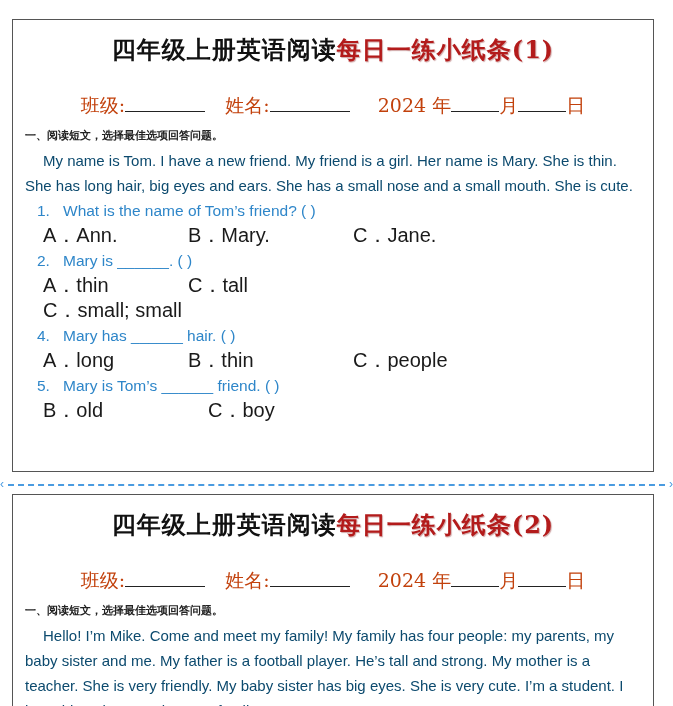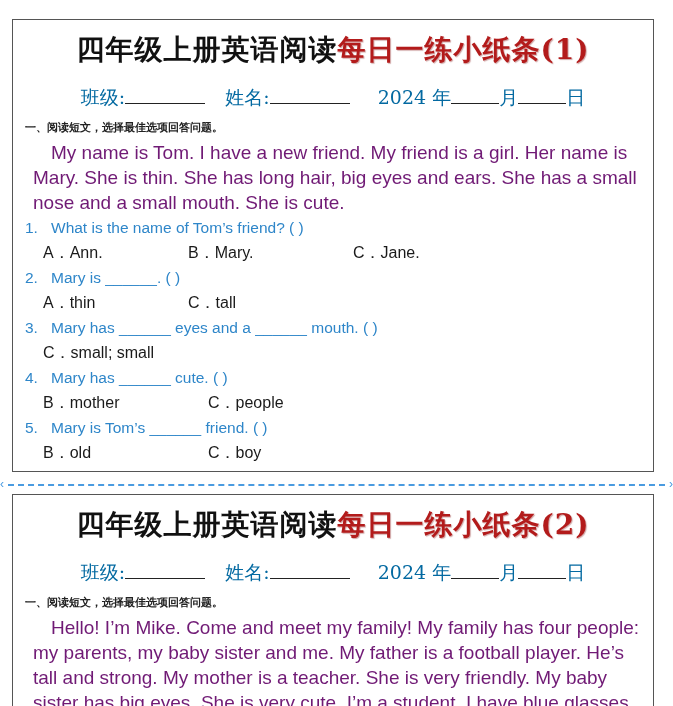--- a/index.html
+++ b/index.html
@@ -7,7 +7,7 @@
   .card { position: absolute; left: 12px; width: 642px; border: 1.5px solid #555; background: #fff; box-sizing: border-box; }
   .card1 { top: 19px; height: 453px; }
   .card2 { top: 494px; height: 260px; }
-  .title { text-align: center; font-family: "DejaVu Serif", serif; font-weight: bold; font-size: 28px; letter-spacing: 1px; margin-top: 12px; height: 36px; line-height: 36px; white-space: nowrap; }
+  .title { text-align: center; font-family: "DejaVu Serif", serif; font-weight: bold; font-size: 24px; letter-spacing: 1px; margin-top: 12px; height: 36px; line-height: 36px; white-space: nowrap; }
   .title .black { color: #111; }
   .title .red { color: #b31b1b; text-shadow: 1px 1px 1px rgba(120,0,0,0.35); }
   .infoline { text-align: center; font-family: "DejaVu Serif", serif; font-size: 19px; margin-top: 16px; height: 26px; line-height: 26px; white-space: nowrap; color: #0369a1; }

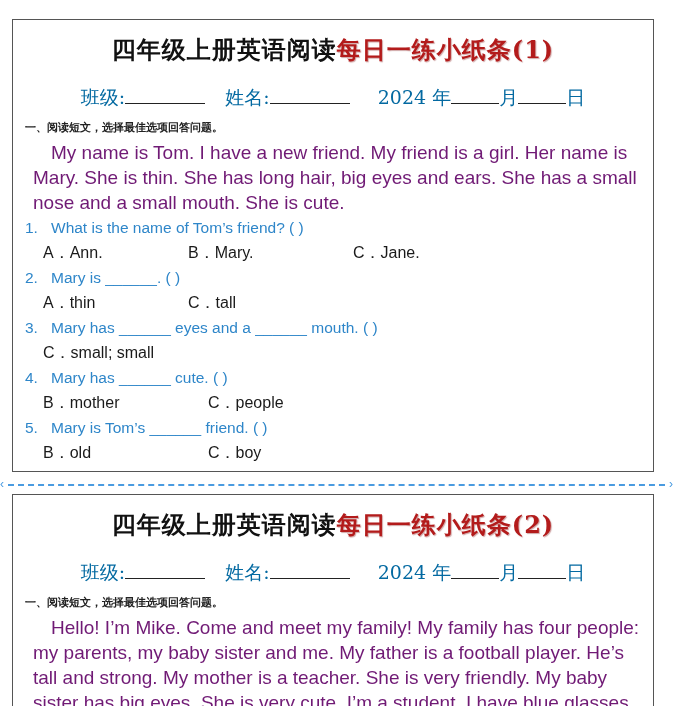--- a/index.html
+++ b/index.html
@@ -10,7 +10,7 @@
   .title { text-align: center; font-family: "DejaVu Serif", serif; font-weight: bold; font-size: 24px; letter-spacing: 1px; margin-top: 12px; height: 36px; line-height: 36px; white-space: nowrap; }
   .title .black { color: #111; }
   .title .red { color: #b31b1b; text-shadow: 1px 1px 1px rgba(120,0,0,0.35); }
-  .infoline { text-align: center; font-family: "DejaVu Serif", serif; font-size: 19px; margin-top: 16px; height: 26px; line-height: 26px; white-space: nowrap; color: #0369a1; }
+  .infoline { text-align: center; font-family: "DejaVu Serif", serif; font-size: 19px; margin-top: 24px; height: 26px; line-height: 26px; white-space: nowrap; color: #c2410c; }
   .infoline .blank { display: inline-block; border-bottom: 1px solid #222; height: 18px; vertical-align: baseline; }
   .infoline .b-long { width: 80px; }
   .infoline .b-short { width: 48px; }

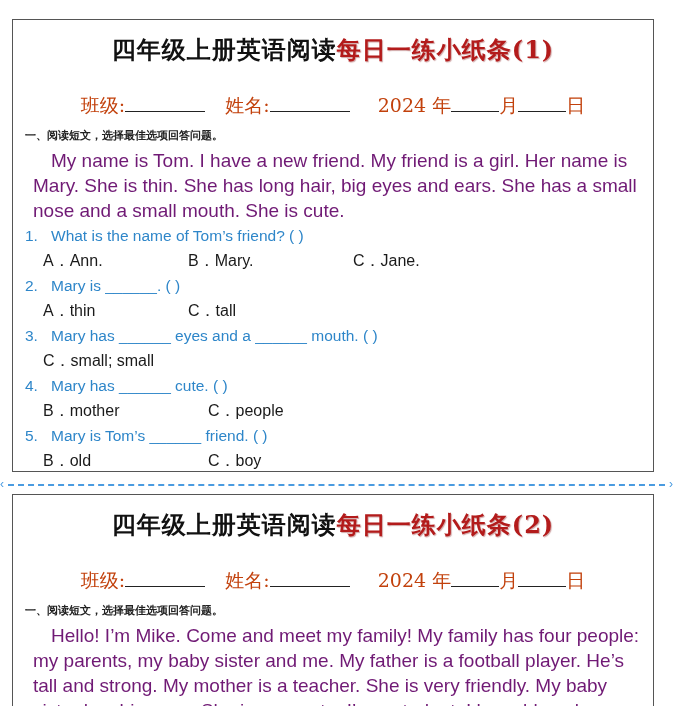--- a/index.html
+++ b/index.html
@@ -17,7 +17,7 @@
   .infoline .gap { display: inline-block; width: 14px; }
   .infoline .gap2 { display: inline-block; width: 22px; }
   .section { font-family: "DejaVu Serif", serif; font-size: 11px; font-weight: bold; margin: 6px 0 0 12px; height: 24px; line-height: 24px; color: #222; }
-  .passage { font-size: 19px; line-height: 25px; margin: 0 10px 0 20px; color: #701a75; }
+  .passage { font-size: 15px; line-height: 25px; margin: 0 10px 0 12px; color: #0c4a6e; }
   .passage .indent { display: inline-block; width: 18px; }
   .q { color: #2e86c9; font-size: 15.5px; height: 25px; line-height: 25px; margin-left: 12px; white-space: nowrap; }
   .q .num { display: inline-block; width: 26px; }

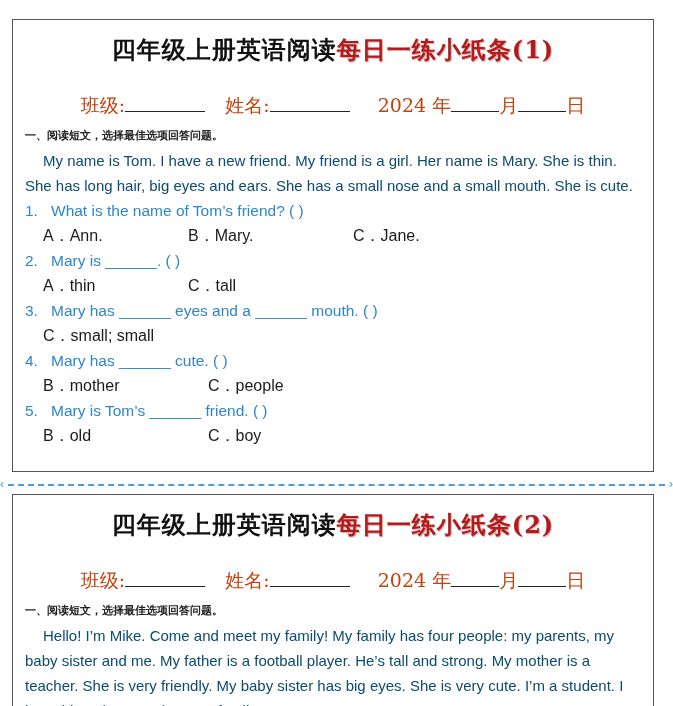--- a/index.html
+++ b/index.html
@@ -19,7 +19,7 @@
   .section { font-family: "DejaVu Serif", serif; font-size: 11px; font-weight: bold; margin: 6px 0 0 12px; height: 24px; line-height: 24px; color: #222; }
   .passage { font-size: 15px; line-height: 25px; margin: 0 10px 0 12px; color: #0c4a6e; }
   .passage .indent { display: inline-block; width: 18px; }
-  .q { color: #2e86c9; font-size: 15.5px; height: 25px; line-height: 25px; margin-left: 12px; white-space: nowrap; }
+  .q { color: #2e86c9; font-size: 15.5px; height: 25px; line-height: 25px; margin-left: 24px; white-space: nowrap; }
   .q .num { display: inline-block; width: 26px; }
   .opts { display: flex; font-size: 16px; height: 25px; line-height: 25px; margin-left: 30px; color: #1a1a1a; white-space: nowrap; }
   .opts span { display: inline-block; }

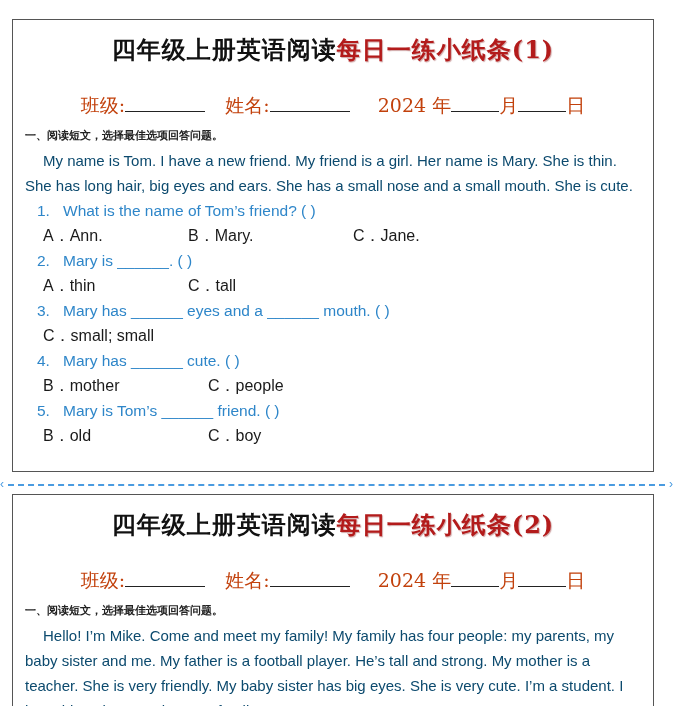--- a/index.html
+++ b/index.html
@@ -21,7 +21,7 @@
   .passage .indent { display: inline-block; width: 18px; }
   .q { color: #2e86c9; font-size: 15.5px; height: 25px; line-height: 25px; margin-left: 24px; white-space: nowrap; }
   .q .num { display: inline-block; width: 26px; }
-  .opts { display: flex; font-size: 16px; height: 25px; line-height: 25px; margin-left: 30px; color: #1a1a1a; white-space: nowrap; }
+  .opts { display: flex; font-size: 20px; height: 25px; line-height: 25px; margin-left: 30px; color: #1a1a1a; white-space: nowrap; }
   .opts span { display: inline-block; }
   .opts .o1 { width: 145px; }
   .opts .o2 { width: 165px; }

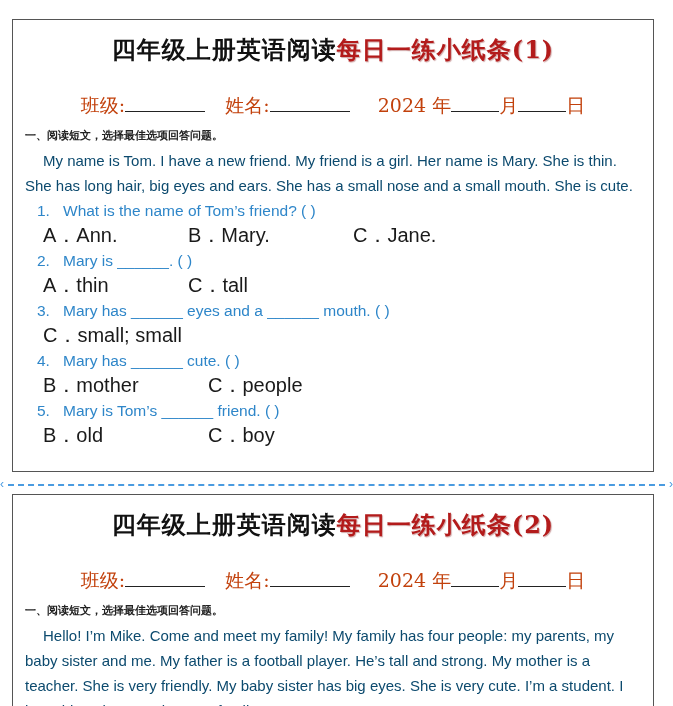--- a/index.html
+++ b/index.html
@@ -56,7 +56,6 @@
       <span>C．tall</span>
     </div>
 
-  <div class="q"><span class="num">3.</span><span>Mary has ______ eyes and a ______ mouth. (   )</span></div>
   <div class="opts">
       <span>C．small; small</span>
     </div>

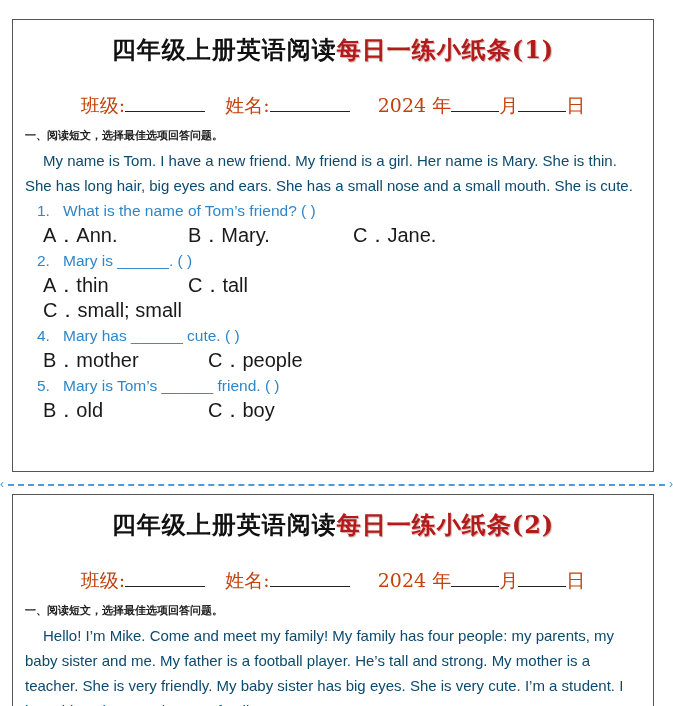--- a/index.html
+++ b/index.html
@@ -60,7 +60,7 @@
       <span>C．small; small</span>
     </div>
 
-  <div class="q"><span class="num">4.</span><span>Mary has ______ cute. (   )</span></div>
+  <div class="q"><span class="num">4.</span><span>Mary has ______ hair. (   )</span></div>
   <div class="opts">
       <span class="o2">B．mother</span>
       <span>C．people</span>

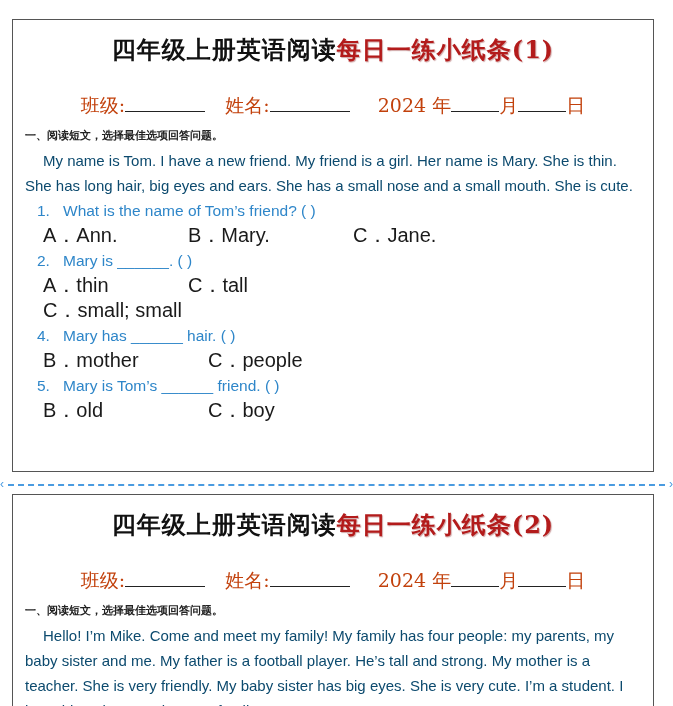--- a/index.html
+++ b/index.html
@@ -62,6 +62,7 @@
 
   <div class="q"><span class="num">4.</span><span>Mary has ______ hair. (   )</span></div>
   <div class="opts">
+      <span class="o1">A．long</span>
       <span class="o2">B．mother</span>
       <span>C．people</span>
     </div>

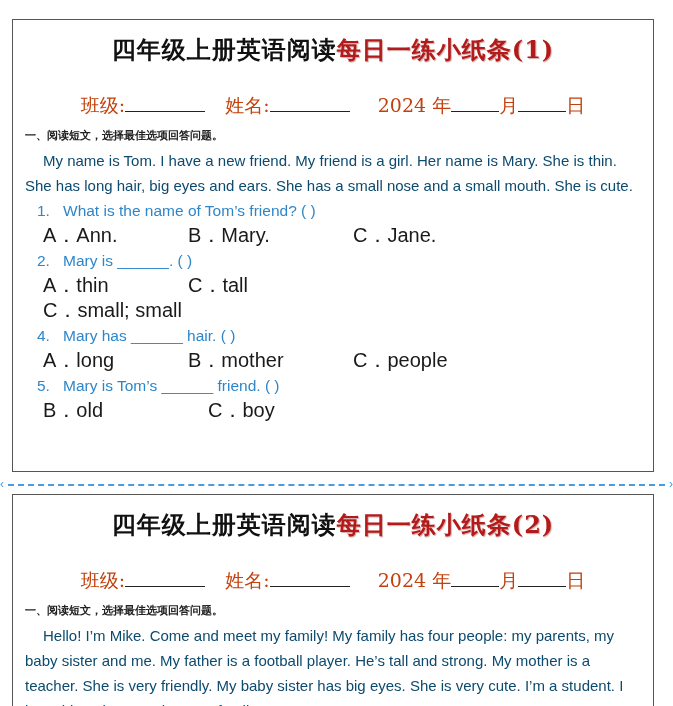--- a/index.html
+++ b/index.html
@@ -63,7 +63,7 @@
   <div class="q"><span class="num">4.</span><span>Mary has ______ hair. (   )</span></div>
   <div class="opts">
       <span class="o1">A．long</span>
-      <span class="o2">B．mother</span>
+      <span class="o2">B．thin</span>
       <span>C．people</span>
     </div>
 

